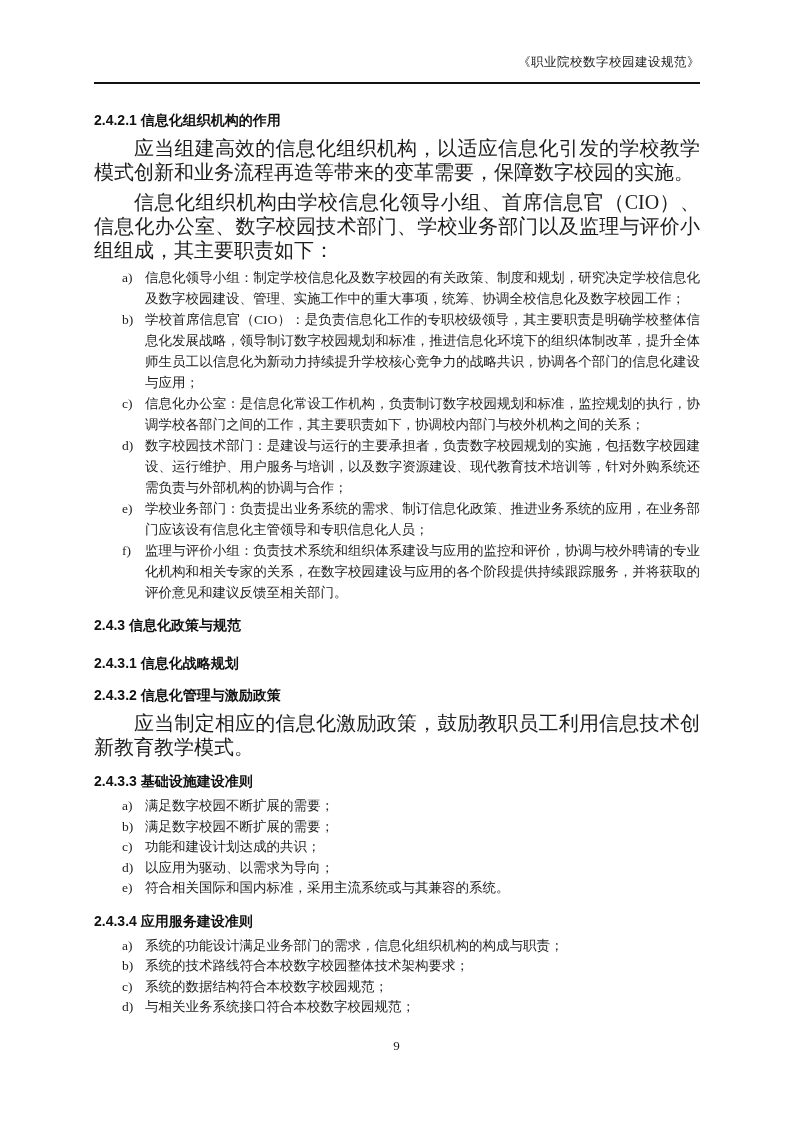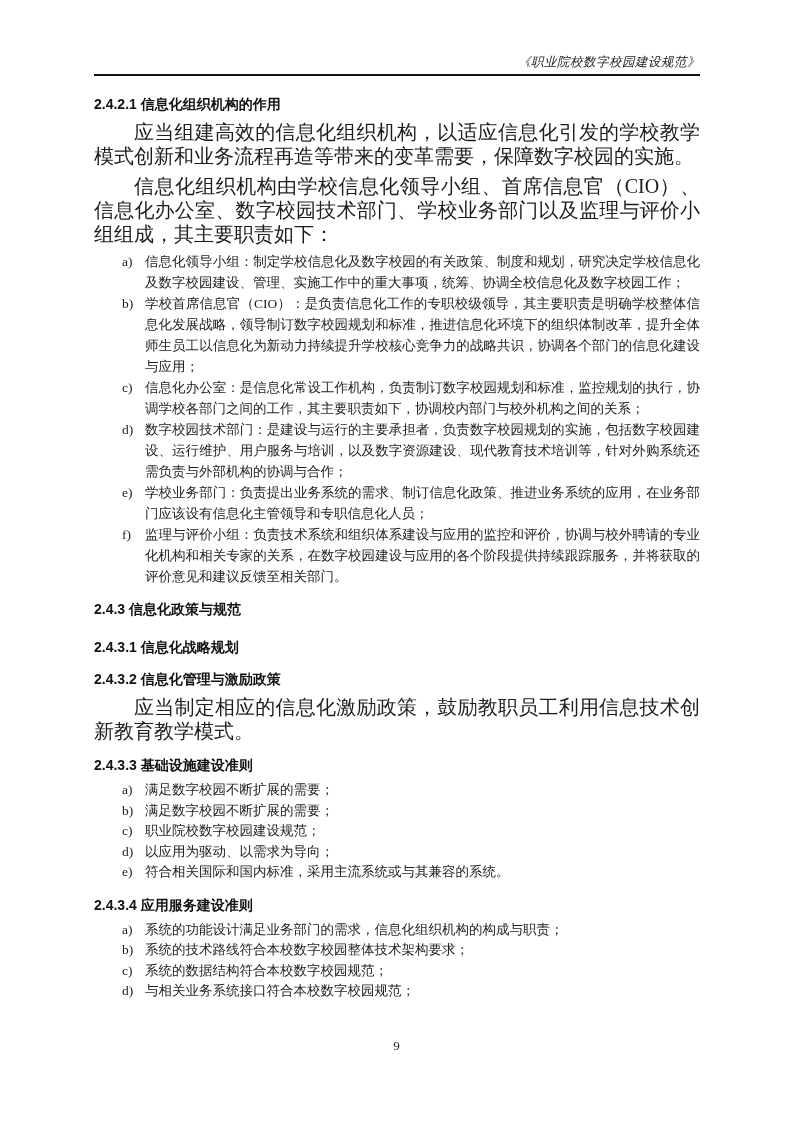--- a/index.html
+++ b/index.html
@@ -17,10 +17,9 @@
   .header {
     margin: 0 93px 0 94px;
     padding-top: 52px;
-    padding-bottom: 3px;
+    padding-bottom: 11px;
     border-bottom: 2px solid #111;
     text-align: right;
-    font-style: italic;
   }
   .header-title {
     font-size: 12.5px;

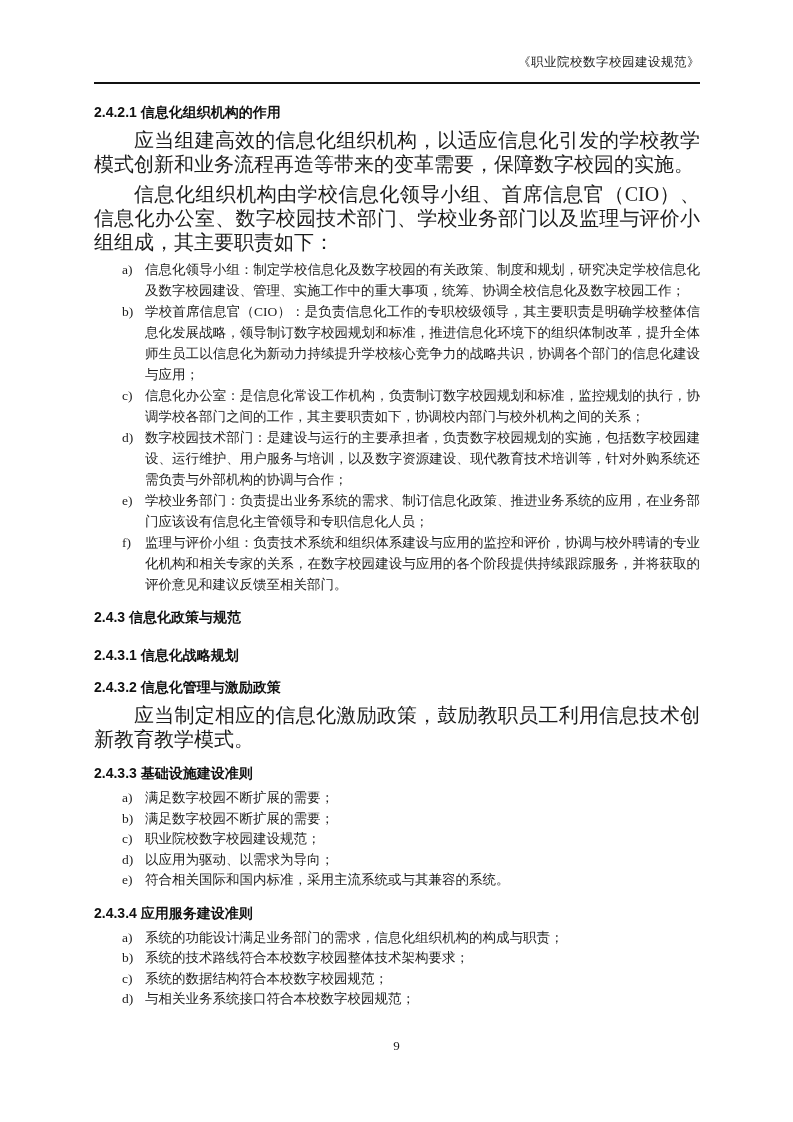--- a/index.html
+++ b/index.html
@@ -36,7 +36,7 @@
     line-height: 20px;
     color: #111;
   }
-  .mt-lg { margin-top: 18px; }
+  .mt-lg { margin-top: 26px; }
   .mt-md { margin-top: 12px; }
   .mt-sm { margin-top: 18px; }
   .para {

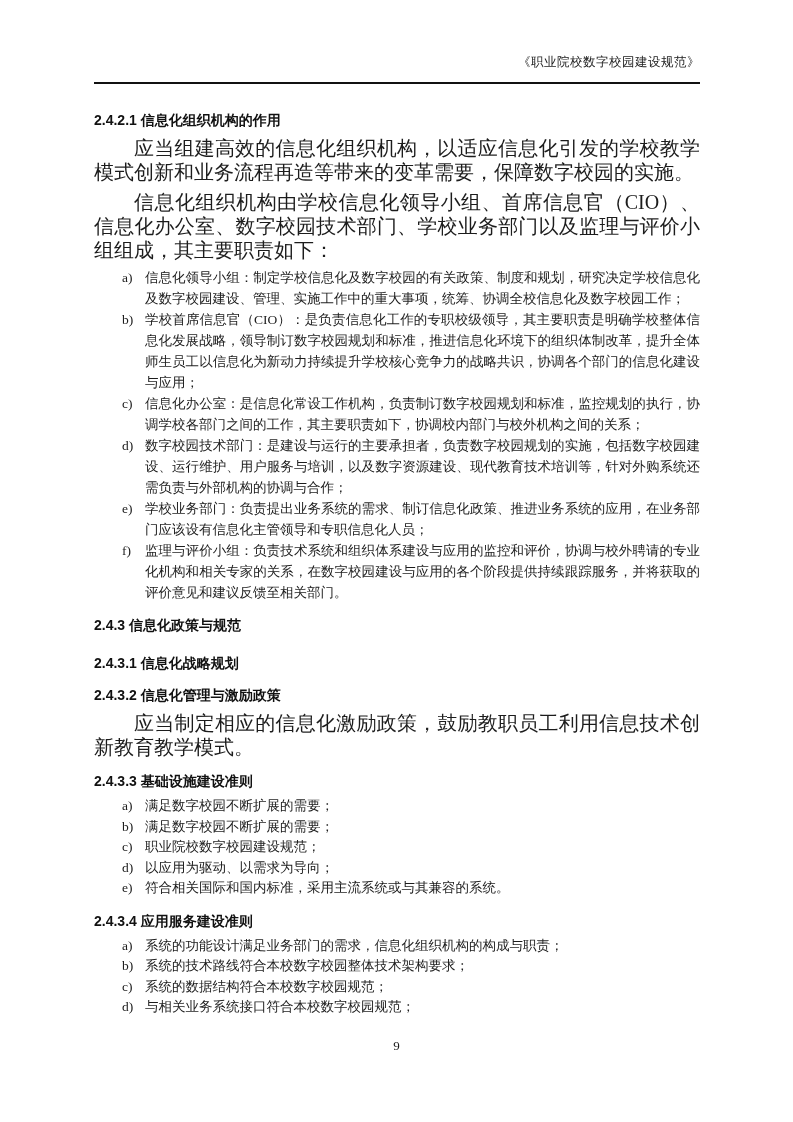--- a/index.html
+++ b/index.html
@@ -136,7 +136,7 @@
       </div>
       <div class="li">
         <span class="marker">c)</span>
-        <span class="text">职业院校数字校园建设规范；</span>
+        <span class="text">功能和建设计划达成的共识；</span>
       </div>
       <div class="li">
         <span class="marker">d)</span>

